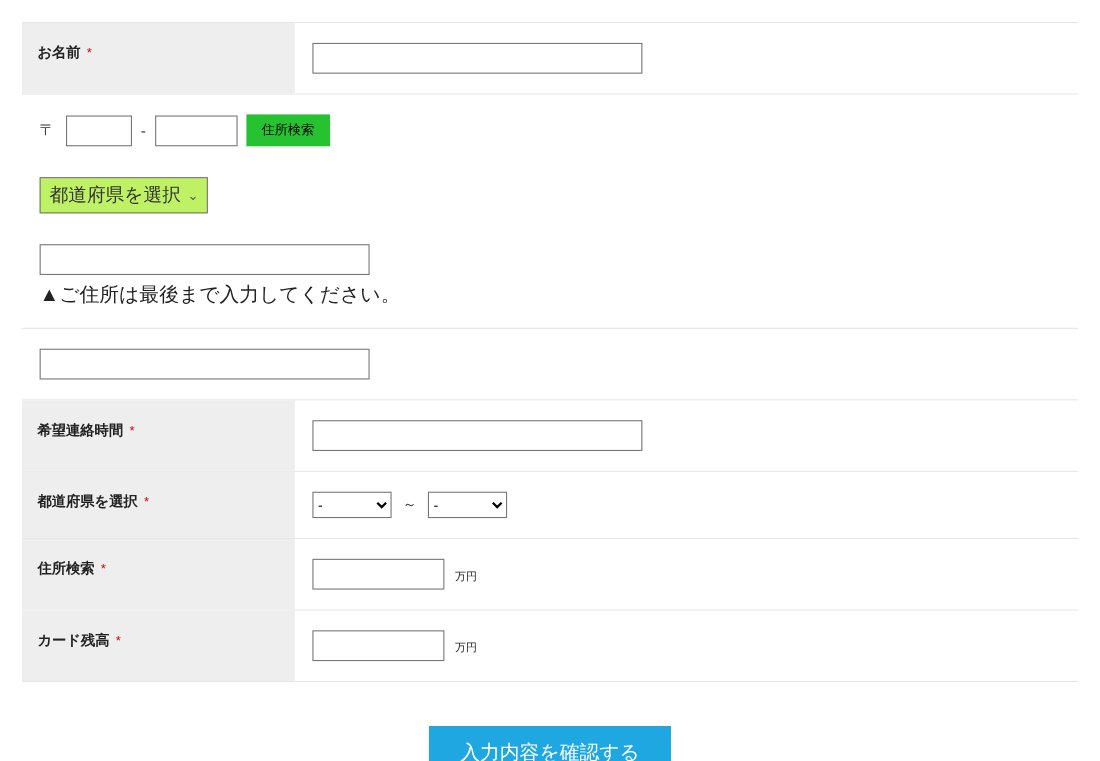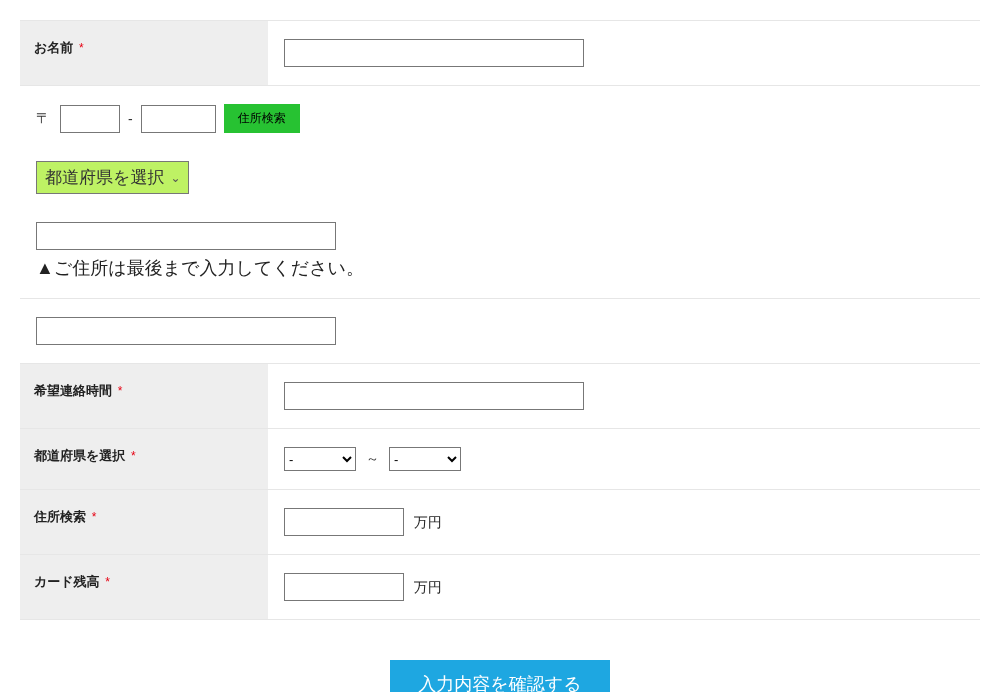--- a/index.html
+++ b/index.html
@@ -91,7 +91,7 @@
     font-size: 13px;
     background: #fff;
   }
-  .unit { margin-left: 6px; font-size: 14px; color: #222; margin-top: 11px; }
+  .unit { margin-left: 6px; font-size: 10px; color: #222; margin-top: 11px; }
   .submit-wrap {
     text-align: center;
     padding: 40px 0 10px;

